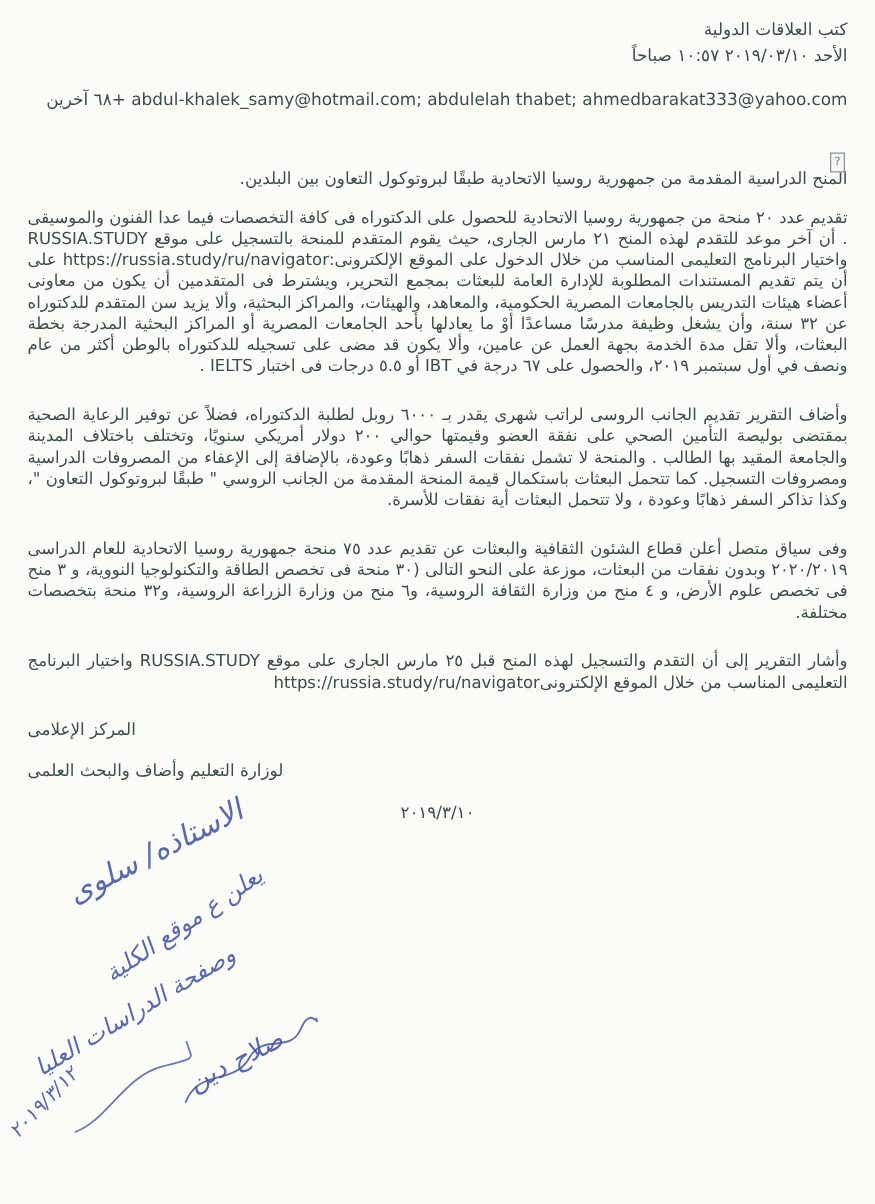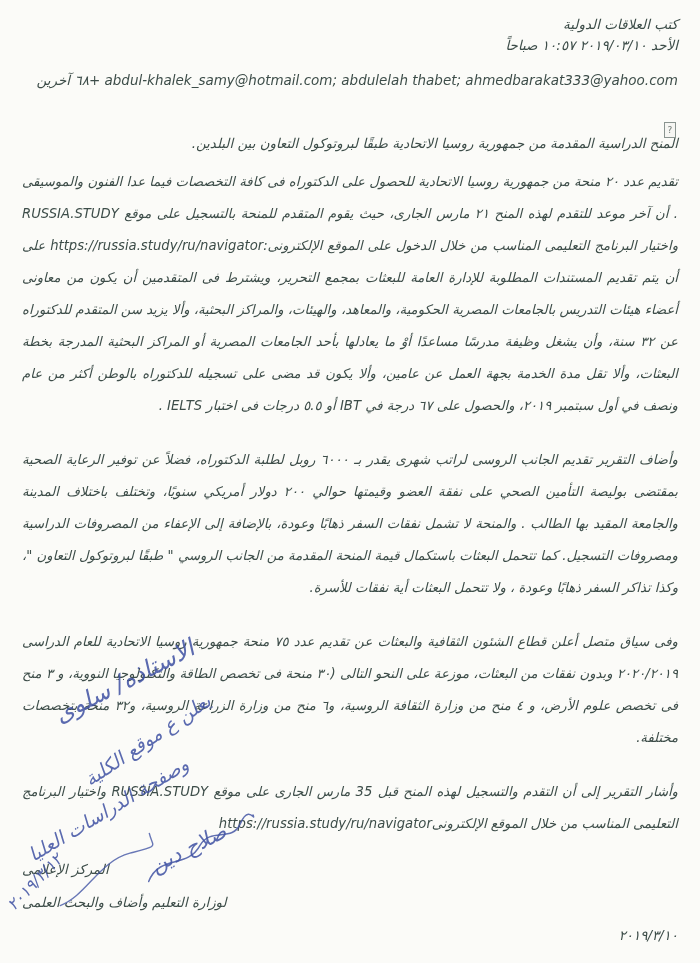--- a/index.html
+++ b/index.html
@@ -15,7 +15,7 @@
     direction: rtl;
     color: #3d4d49;
   }
-  .content { padding: 12px 22px 0 22px; font-style: italic; }
+  .content { padding: 12px 22px 0 22px; }
 
   .hdr { text-align: right; font-size: 13.5px; line-height: 19px; }
   .hdr1 { margin-top: 3px; }

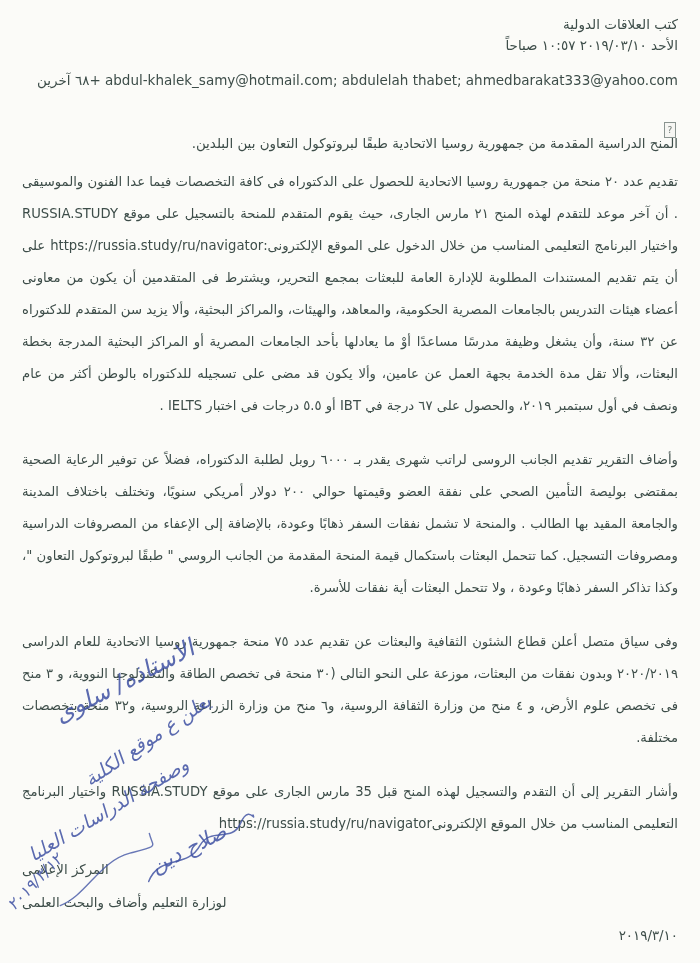--- a/index.html
+++ b/index.html
@@ -39,7 +39,7 @@
     margin: 0 0 22px;
     text-align: justify;
     font-size: 13.2px;
-    line-height: 32px;
+    line-height: 17px;
   }
   .footer-line { text-align: left; font-size: 13.4px; margin: 0 0 18px; }
   .footer-first { margin-top: 2px; }

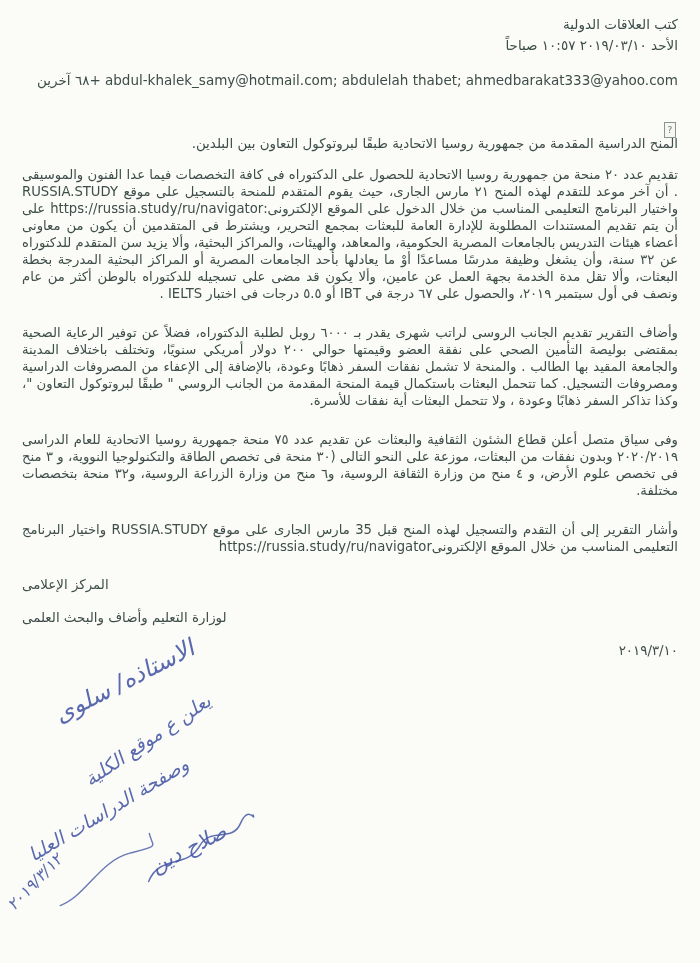--- a/index.html
+++ b/index.html
@@ -81,7 +81,7 @@
     <p class="para">تقديم عدد ٢٠ منحة من جمهورية روسيا الاتحادية للحصول على الدكتوراه فى كافة التخصصات فيما عدا الفنون والموسيقى . أن آخر موعد للتقدم لهذه المنح ٢١ مارس الجارى، حيث يقوم المتقدم للمنحة بالتسجيل على موقع RUSSIA.STUDY واختيار البرنامج التعليمى المناسب من خلال الدخول على الموقع الإلكترونى:https://russia.study/ru/navigator على أن يتم تقديم المستندات المطلوبة للإدارة العامة للبعثات بمجمع التحرير، ويشترط فى المتقدمين أن يكون من معاونى أعضاء هيئات التدريس بالجامعات المصرية الحكومية، والمعاهد، والهيئات، والمراكز البحثية، وألا يزيد سن المتقدم للدكتوراه عن ٣٢ سنة، وأن يشغل وظيفة مدرسًا مساعدًا أوْ ما يعادلها بأحد الجامعات المصرية أو المراكز البحثية المدرجة بخطة البعثات، وألا تقل مدة الخدمة بجهة العمل عن عامين، وألا يكون قد مضى على تسجيله للدكتوراه بالوطن أكثر من عام ونصف في أول سبتمبر ٢٠١٩، والحصول على ٦٧ درجة في IBT أو ٥.٥ درجات فى اختبار IELTS .</p>
     <p class="para">وأضاف التقرير تقديم الجانب الروسى لراتب شهرى يقدر بـ ٦٠٠٠ روبل لطلبة الدكتوراه، فضلاً عن توفير الرعاية الصحية بمقتضى بوليصة التأمين الصحي على نفقة العضو وقيمتها حوالي ٢٠٠ دولار أمريكي سنويًا، وتختلف باختلاف المدينة والجامعة المقيد بها الطالب . والمنحة لا تشمل نفقات السفر ذهابًا وعودة، بالإضافة إلى الإعفاء من المصروفات الدراسية ومصروفات التسجيل. كما تتحمل البعثات باستكمال قيمة المنحة المقدمة من الجانب الروسي " طبقًا لبروتوكول التعاون "، وكذا تذاكر السفر ذهابًا وعودة ، ولا تتحمل البعثات أية نفقات للأسرة.</p>
     <p class="para">وفى سياق متصل أعلن قطاع الشئون الثقافية والبعثات عن تقديم عدد ٧٥ منحة جمهورية روسيا الاتحادية للعام الدراسى ٢٠٢٠/٢٠١٩ وبدون نفقات من البعثات، موزعة على النحو التالى (٣٠ منحة فى تخصص الطاقة والتكنولوجيا النووية، و ٣ منح فى تخصص علوم الأرض، و ٤ منح من وزارة الثقافة الروسية، و٦ منح من وزارة الزراعة الروسية، و٣٢ منحة بتخصصات مختلفة.</p>
-    <p class="para">وأشار التقرير إلى أن التقدم والتسجيل لهذه المنح قبل 35 مارس الجارى على موقع RUSSIA.STUDY واختيار البرنامج التعليمى المناسب من خلال الموقع الإلكترونىhttps://russia.study/ru/navigator</p>
+    <p class="para">وأشار التقرير إلى أن التقدم والتسجيل لهذه المنح قبل ٢٥ مارس الجارى على موقع RUSSIA.STUDY واختيار البرنامج التعليمى المناسب من خلال الموقع الإلكترونىhttps://russia.study/ru/navigator</p>
 
     <div class="footer-line footer-first">المركز الإعلامى</div>
     <div class="footer-line">لوزارة التعليم وأضاف والبحث العلمى</div>

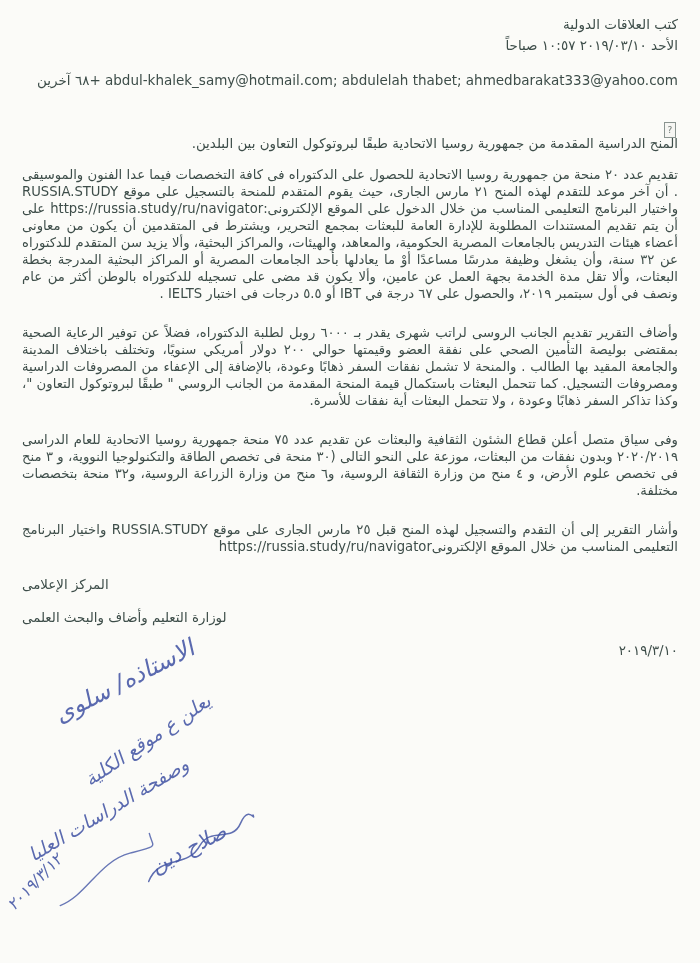--- a/index.html
+++ b/index.html
@@ -43,7 +43,7 @@
   }
   .footer-line { text-align: left; font-size: 13.4px; margin: 0 0 18px; }
   .footer-first { margin-top: 2px; }
-  .footer-date { text-align: right; font-size: 13.4px; margin: 0; }
+  .footer-date { text-align: center; font-size: 13.4px; margin: 16px; }
 
   
   .handwriting { position: absolute; left: 0; top: 640px; width: 340px; height: 320px; pointer-events: none; }

